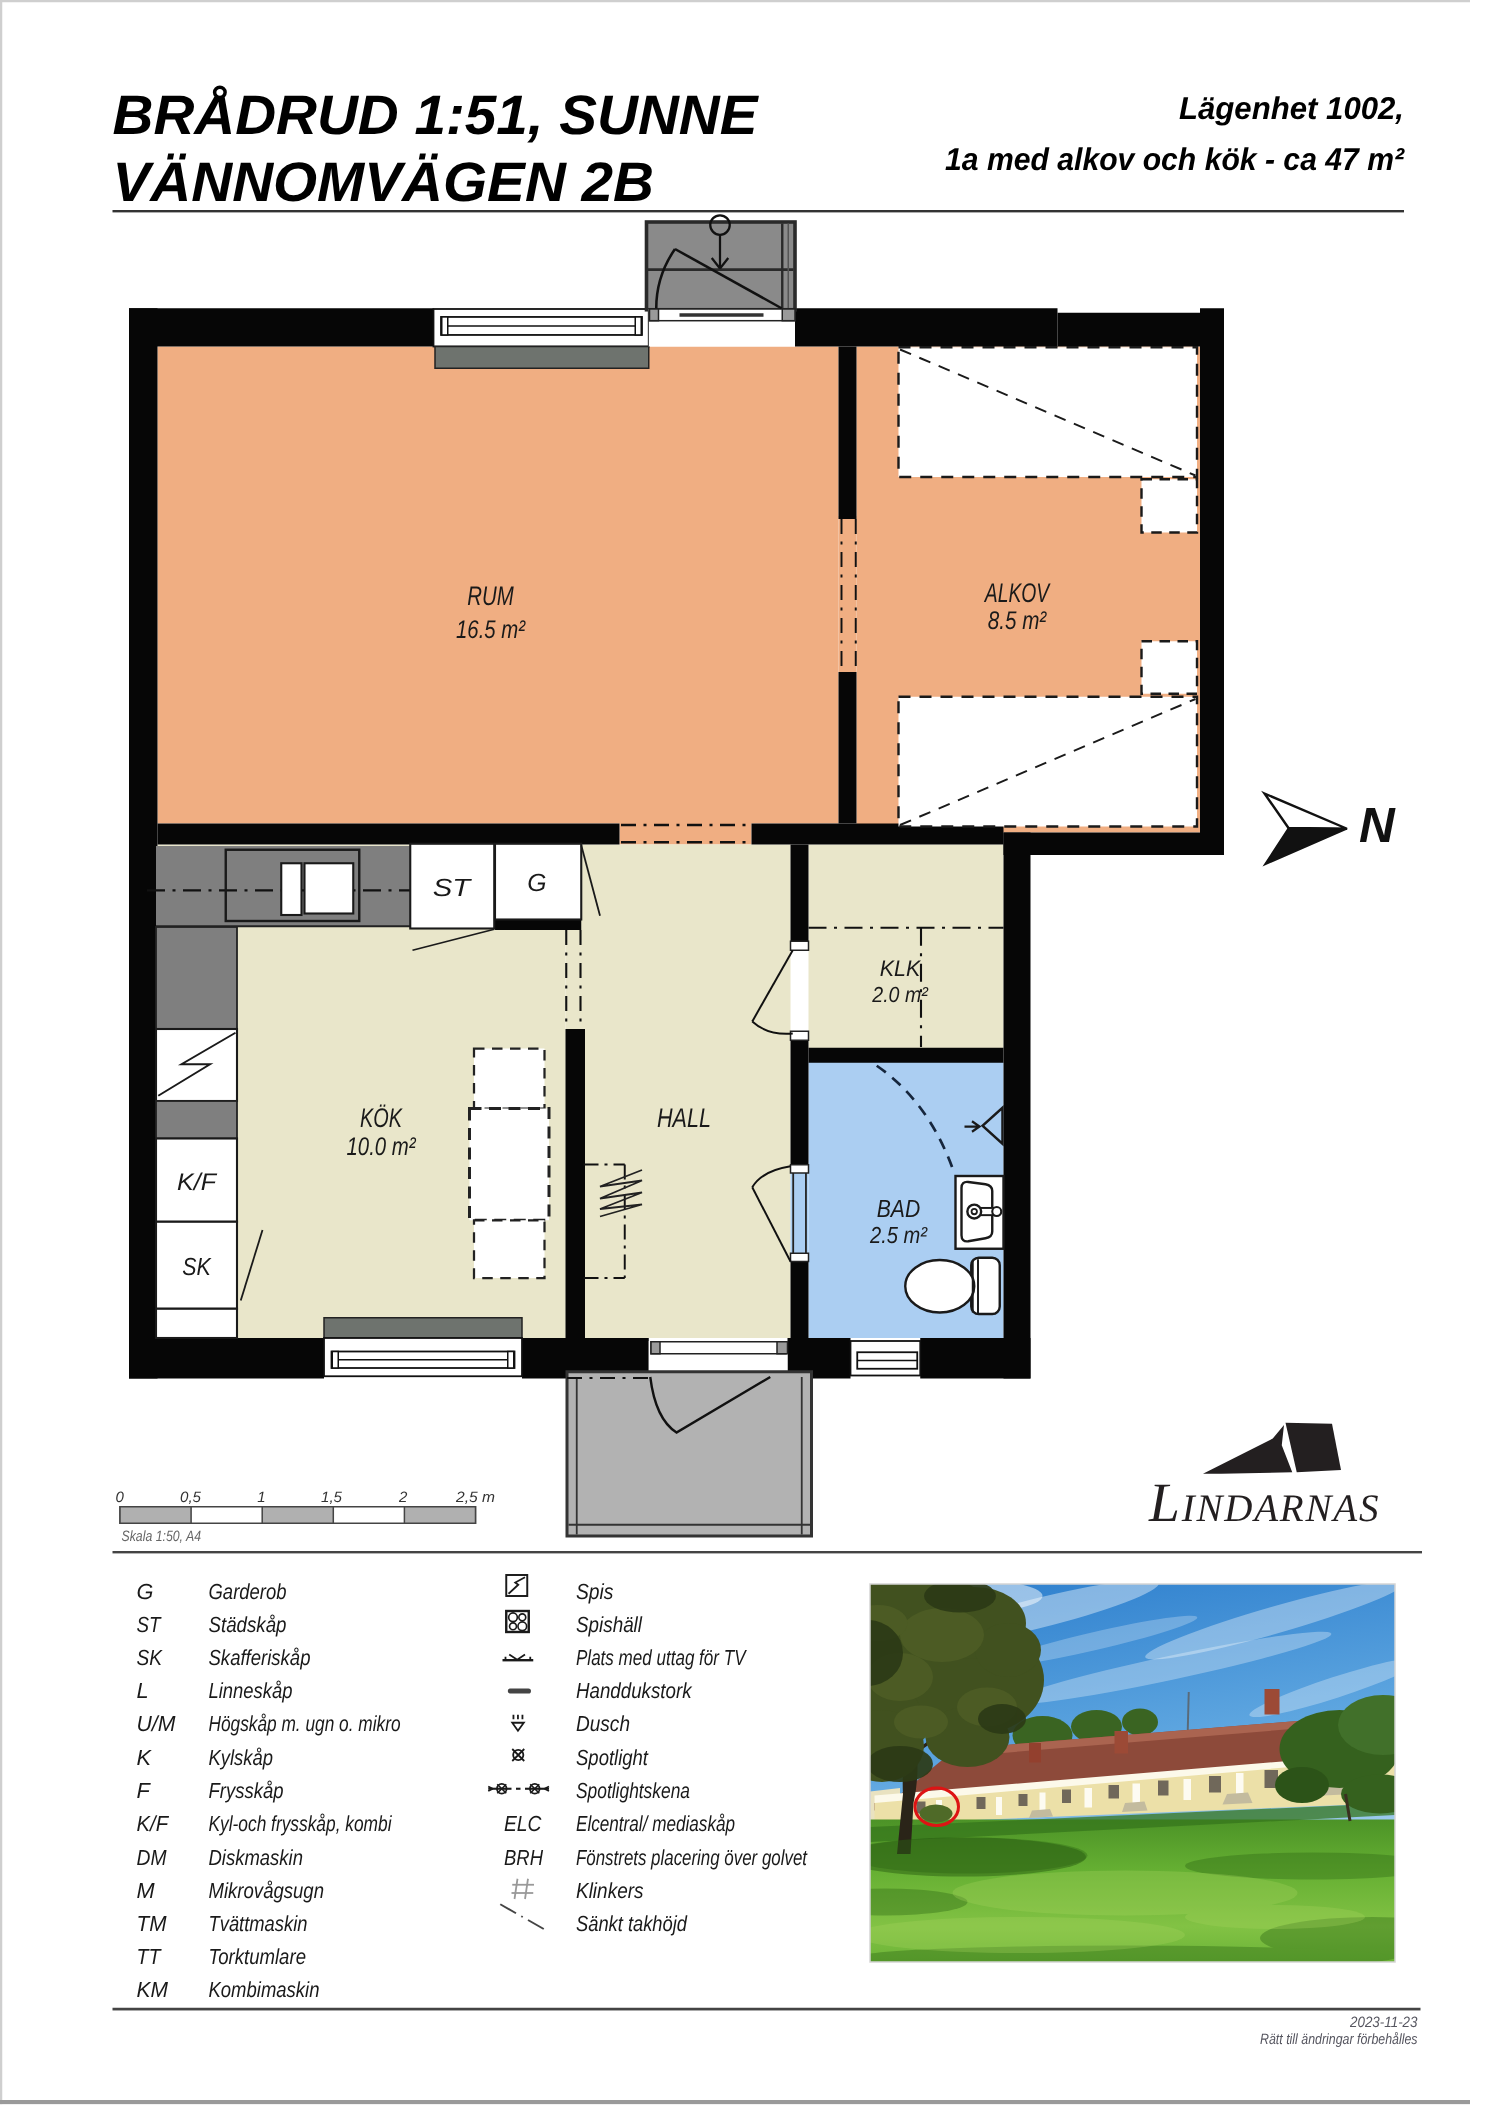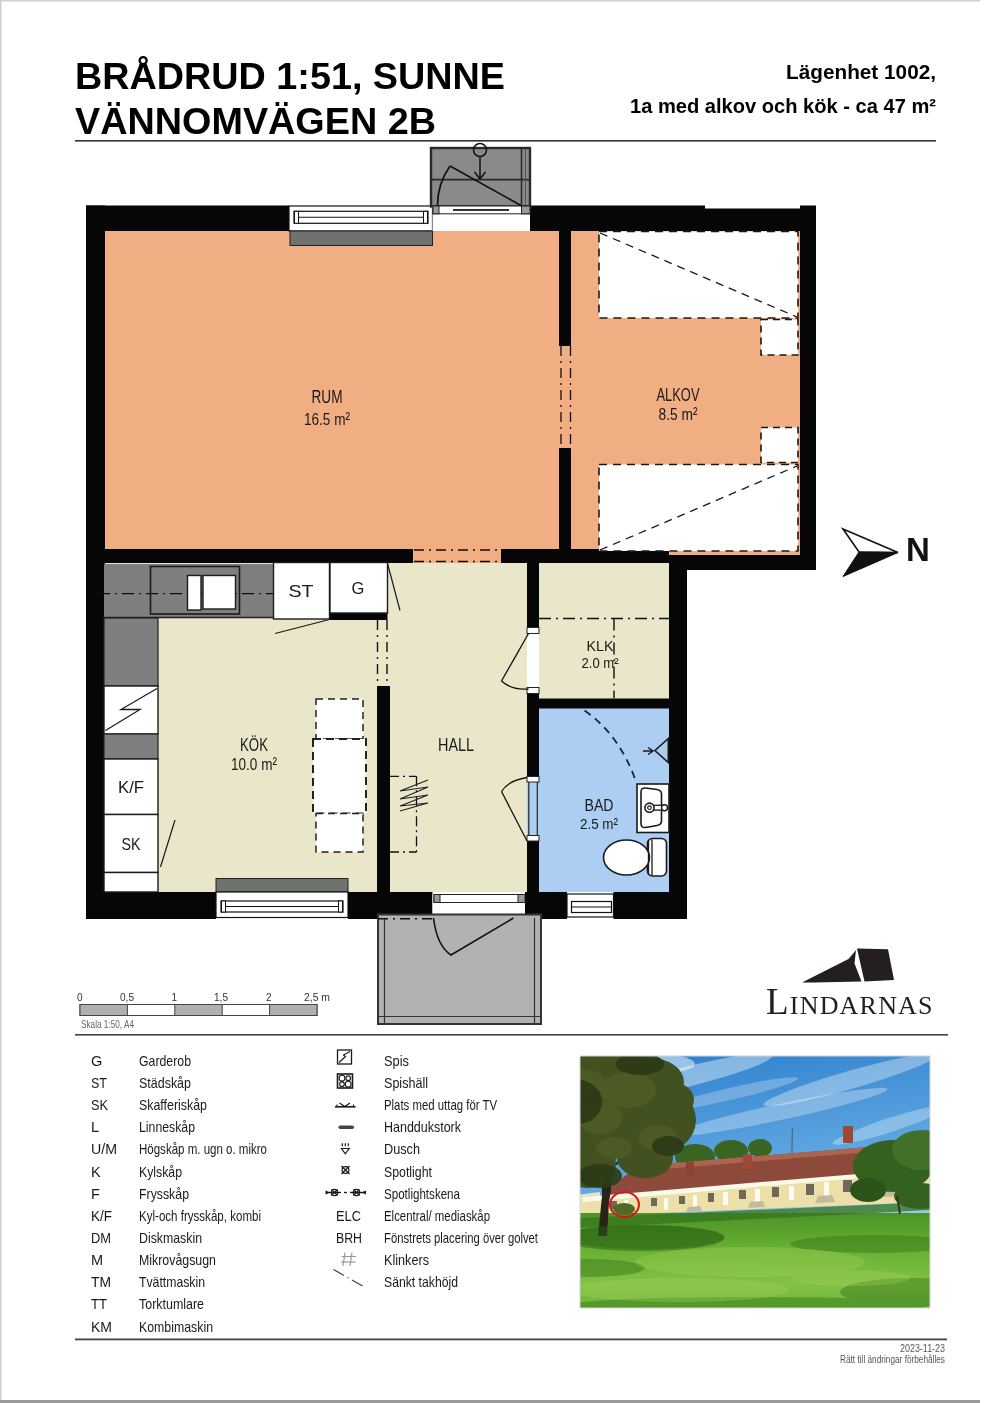--- a/index.html
+++ b/index.html
@@ -4,7 +4,7 @@
 <style>
   html,body{margin:0;padding:0;background:#fff;}
   .page{position:relative;width:980px;height:1403px;background:#fff;overflow:hidden;
-        font-family:"Liberation Sans", sans-serif;}
+        font-family:"Liberation Sans", sans-serif;font-style:italic;}
   svg text{font-family:"Liberation Sans", sans-serif;}
 </style>
 </head>

